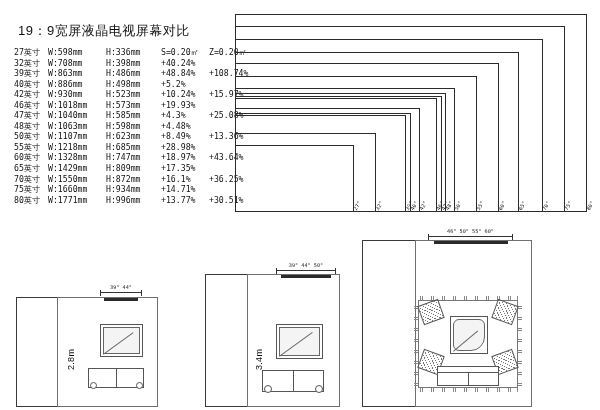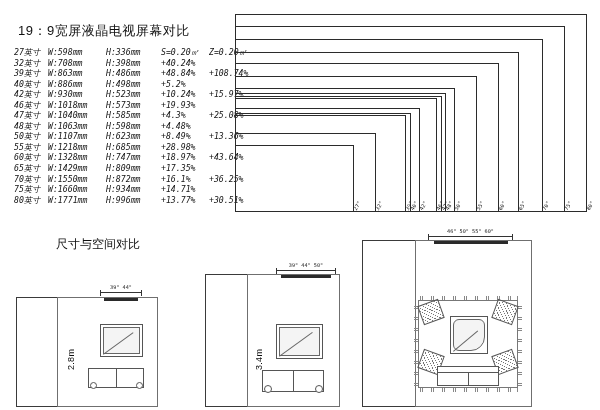--- a/index.html
+++ b/index.html
@@ -41,7 +41,7 @@
     white-space: pre;
     color: #111;
   }
-  .spec-row { display: block; white-space: pre; font-style: italic; }
+  .spec-row { display: block; white-space: pre; }
   .c-size  { display: inline-block; width: 34px; }
   .c-w     { display: inline-block; width: 58px; }
   .c-h     { display: inline-block; width: 55px; }

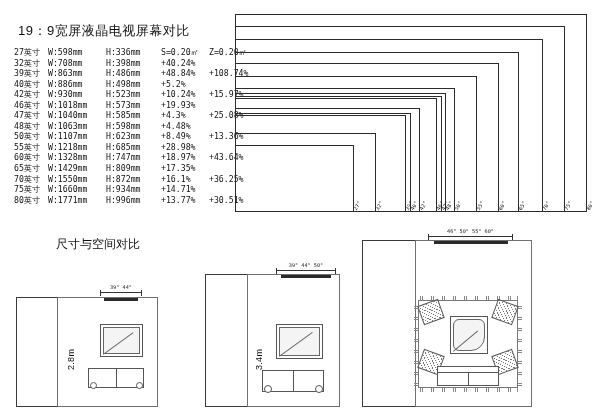--- a/index.html
+++ b/index.html
@@ -238,7 +238,6 @@
       <div class="tick" style="left: 350px; top: 2px;">80"</div>
     </div>
 
-  <div id="section-title">尺寸与空间对比</div>
 
   <div class="room" style="left:16px; top:297px; width:142px; height:110px;"></div>
   <div class="room-inner" style="left:57px; top:297px; width:101px; height:110px;"></div>

